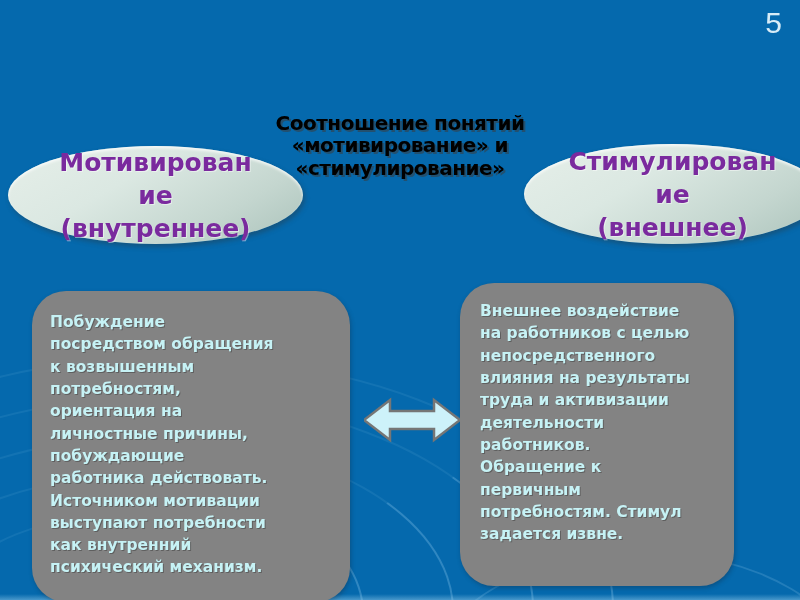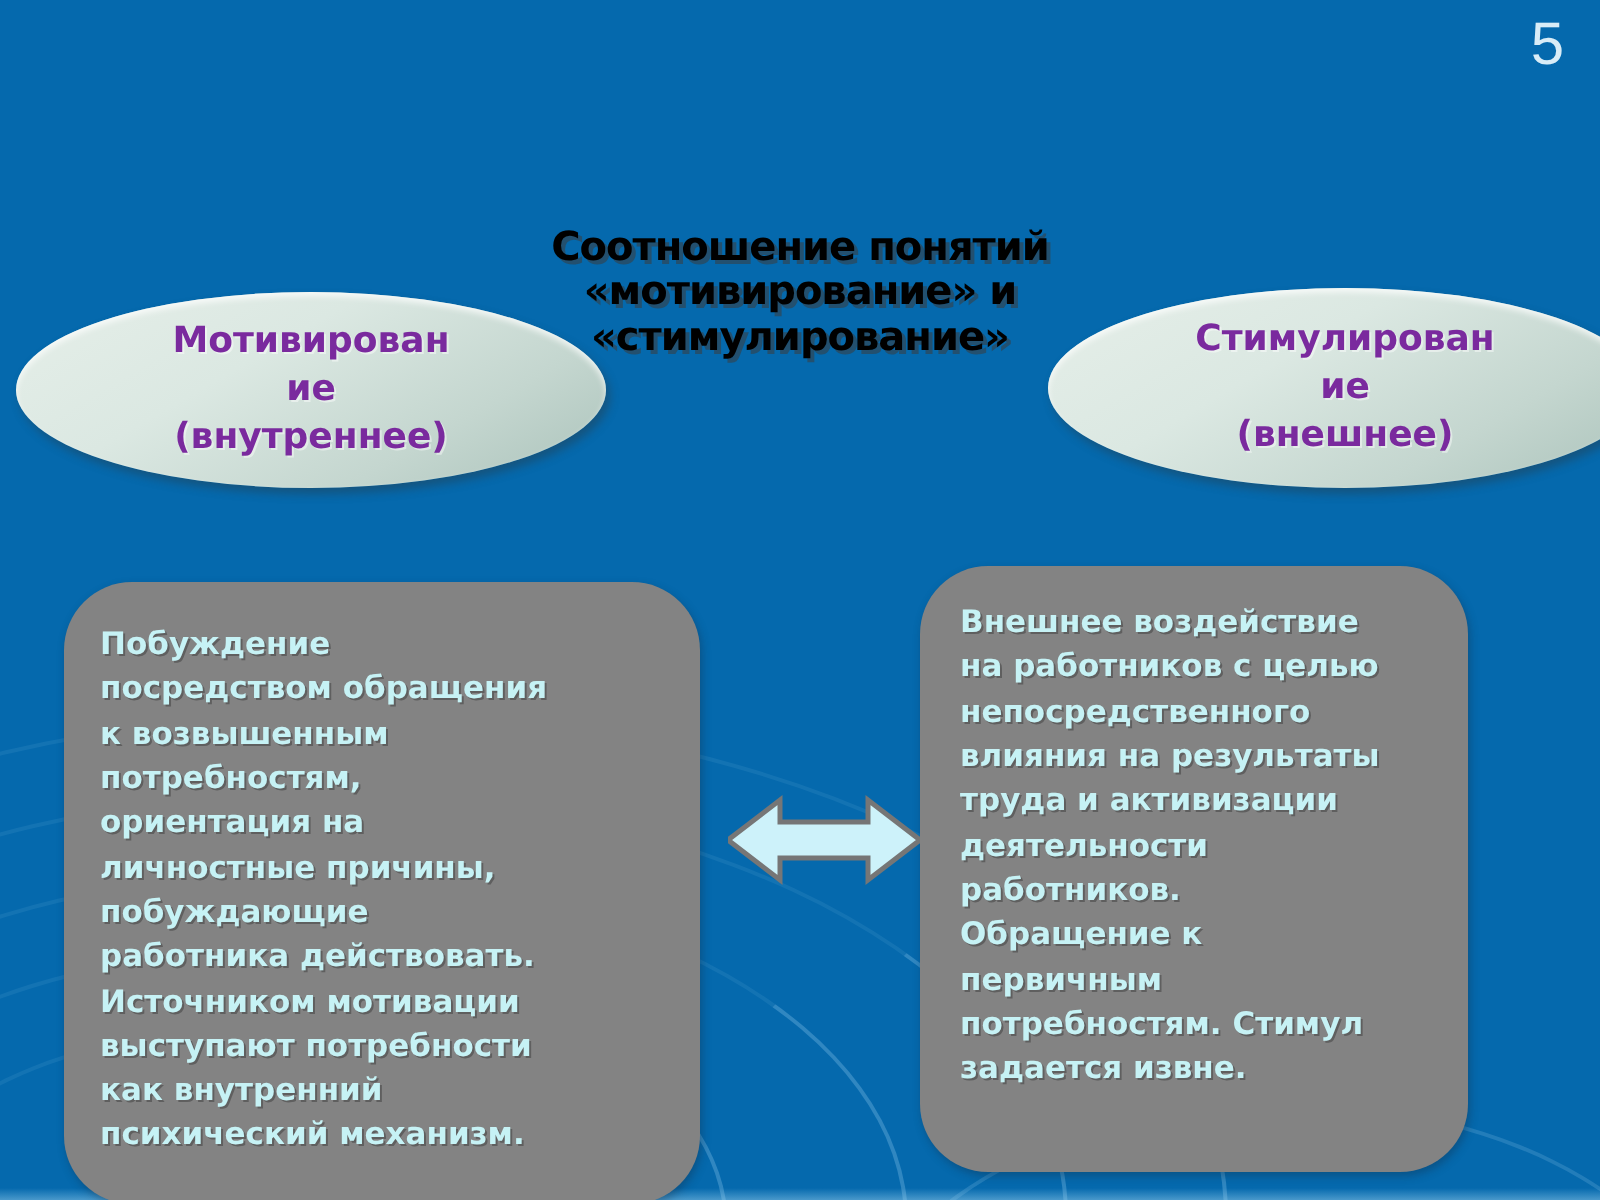--- a/index.html
+++ b/index.html
@@ -92,7 +92,7 @@
     color: #7a2a9e;
     font-family: "DejaVu Sans", sans-serif;
     font-weight: bold;
-    font-size: 18px;
+    font-size: 25px;
     line-height: 1.32;
     text-shadow: 1px 1px 0 rgba(255,255,255,0.45);
     white-space: pre-line;

